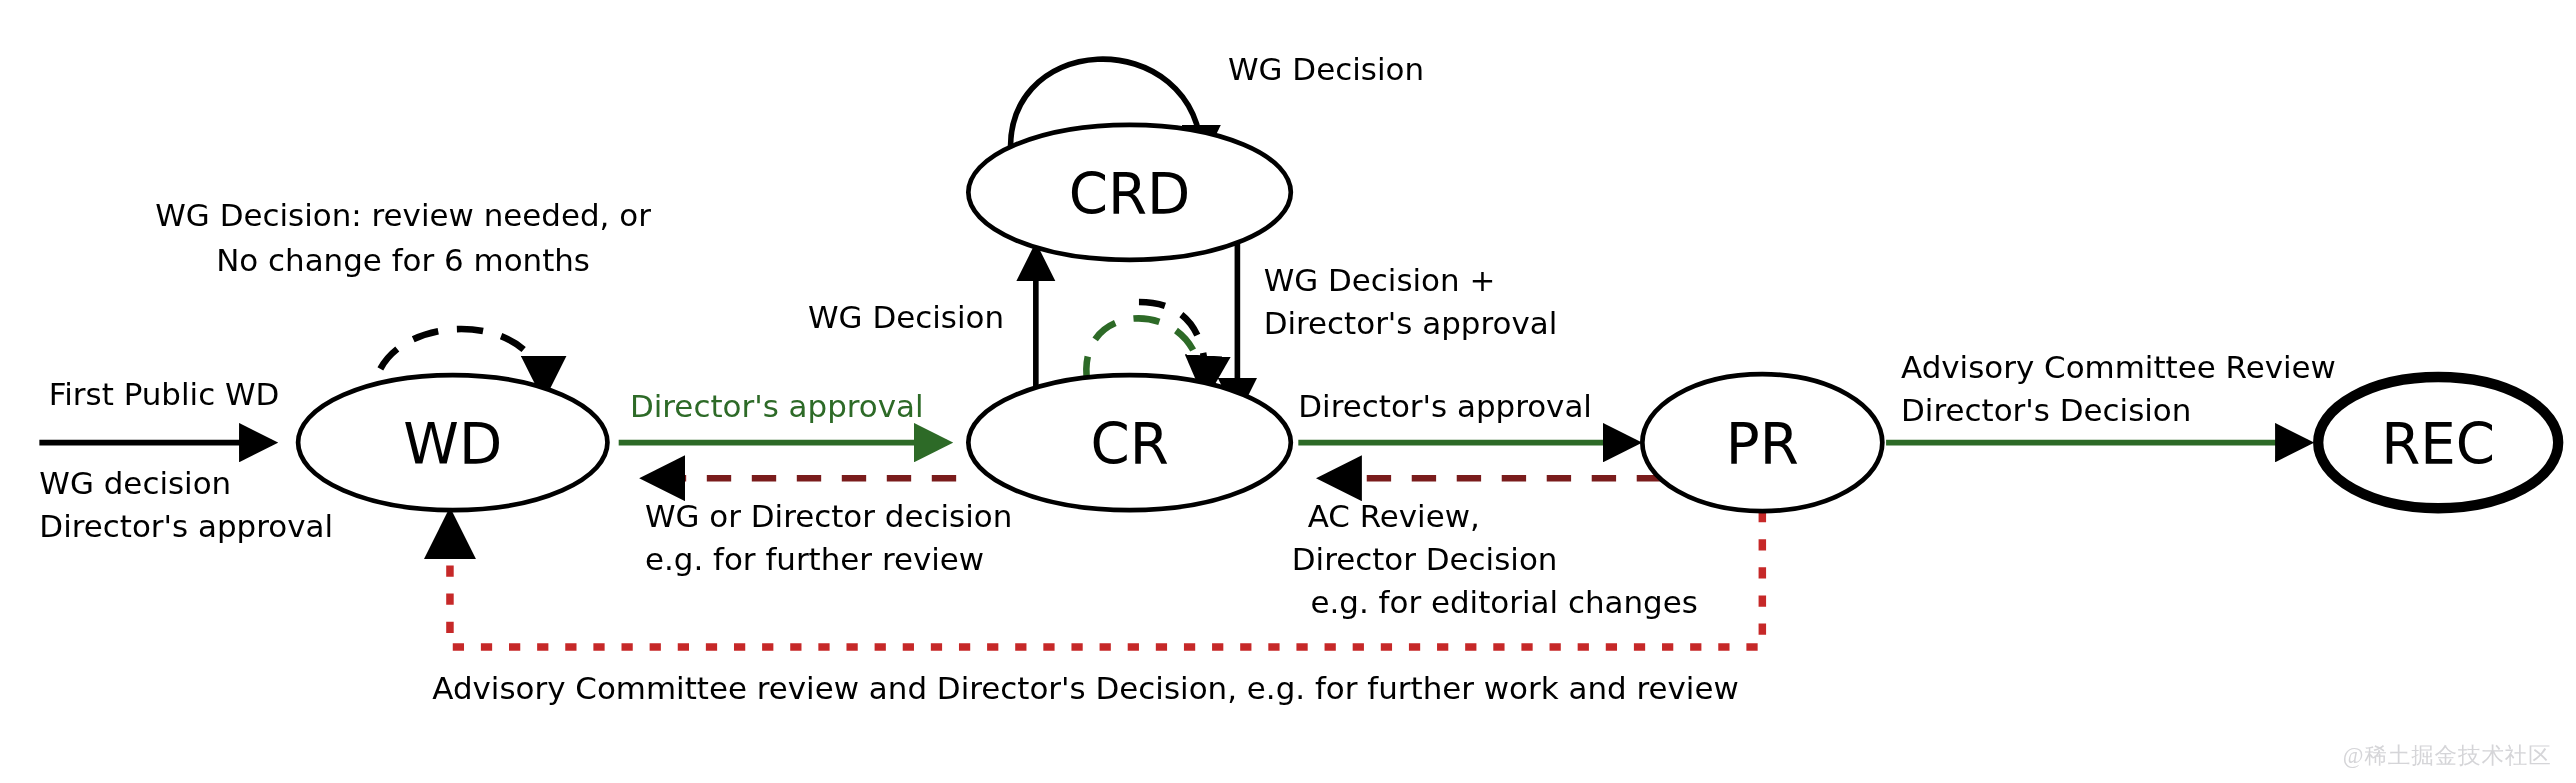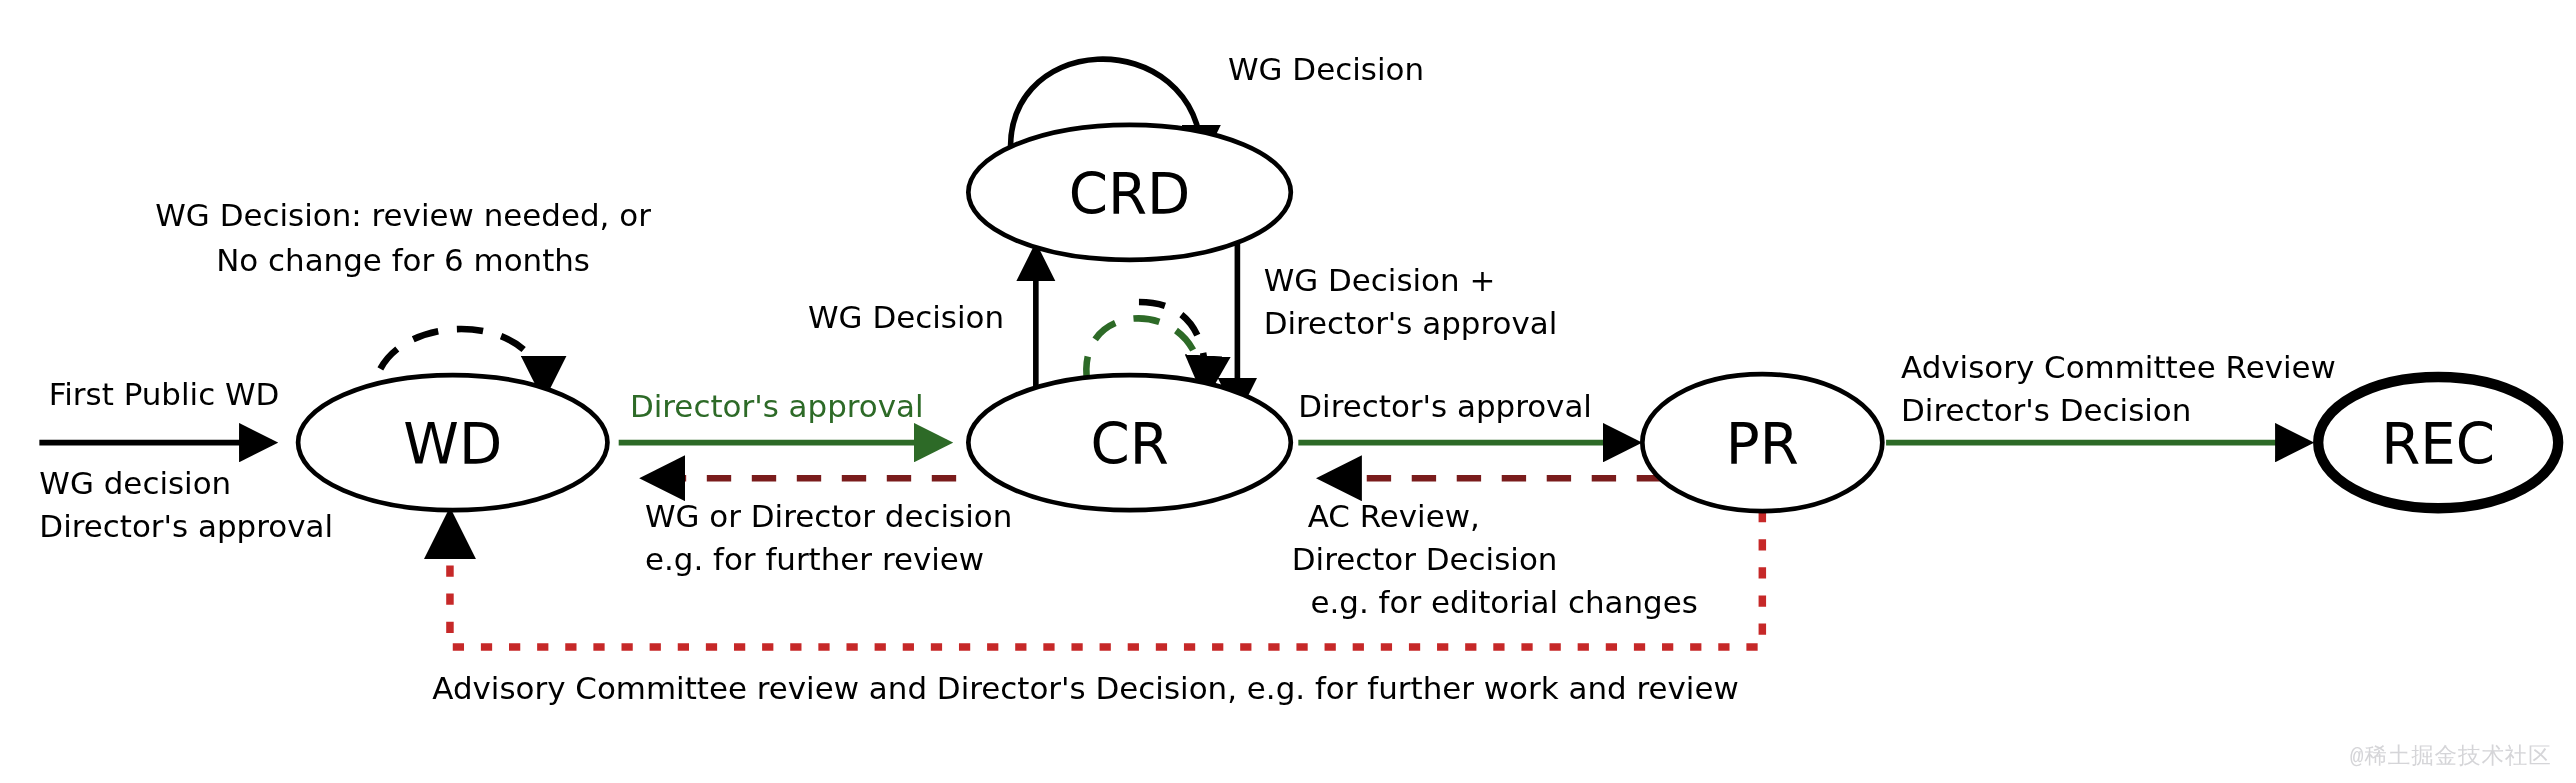--- a/index.html
+++ b/index.html
@@ -88,7 +88,7 @@
     position: absolute;
     right: 24.4px;
     bottom: 13px;
-    font-family: Liberation Mono, monospace;
+    font-family: Liberation Serif, serif;
     font-size: 22.5px;
     color: #d5d5d8;
     letter-spacing: 0.9px;

